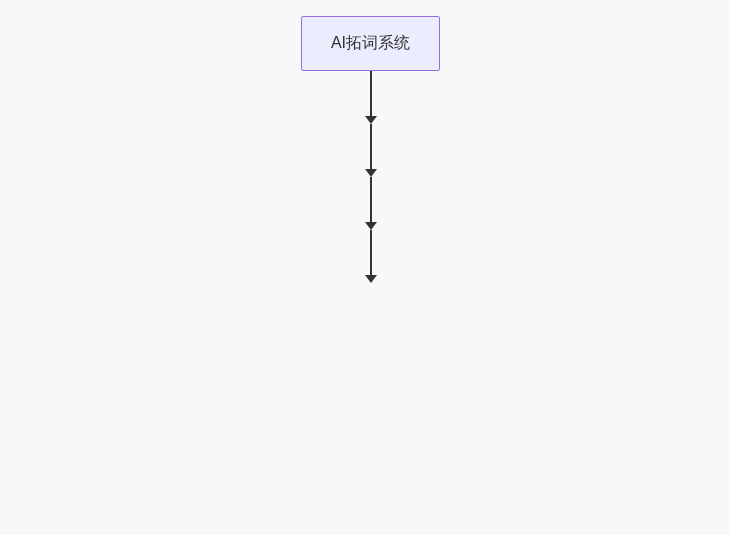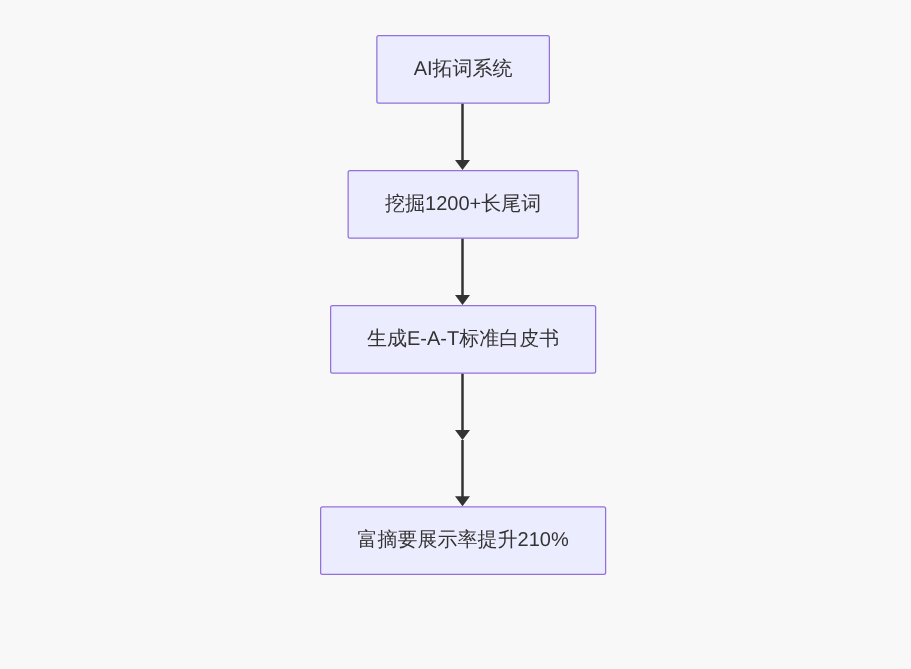--- a/index.html
+++ b/index.html
@@ -23,7 +23,7 @@
   }
   .canvas {
     width: fit-content;
-    margin: 12px auto;
+    margin: 0 auto;
     padding-top: 16px;
     transform: translateX(6px);
     display: flex;

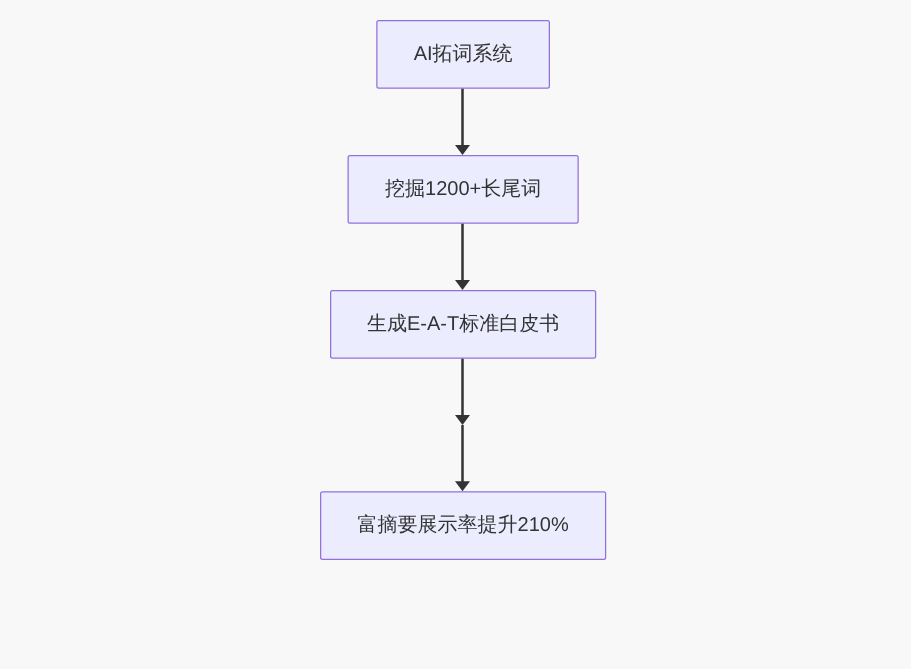--- a/index.html
+++ b/index.html
@@ -78,9 +78,6 @@
     <div class="arrow-head"></div>
   </div>
 
-  <div class="node">
-    <span>挖掘1200+长尾词</span>
-  </div>
 
   <div class="arrow">
     <div class="arrow-line"></div>

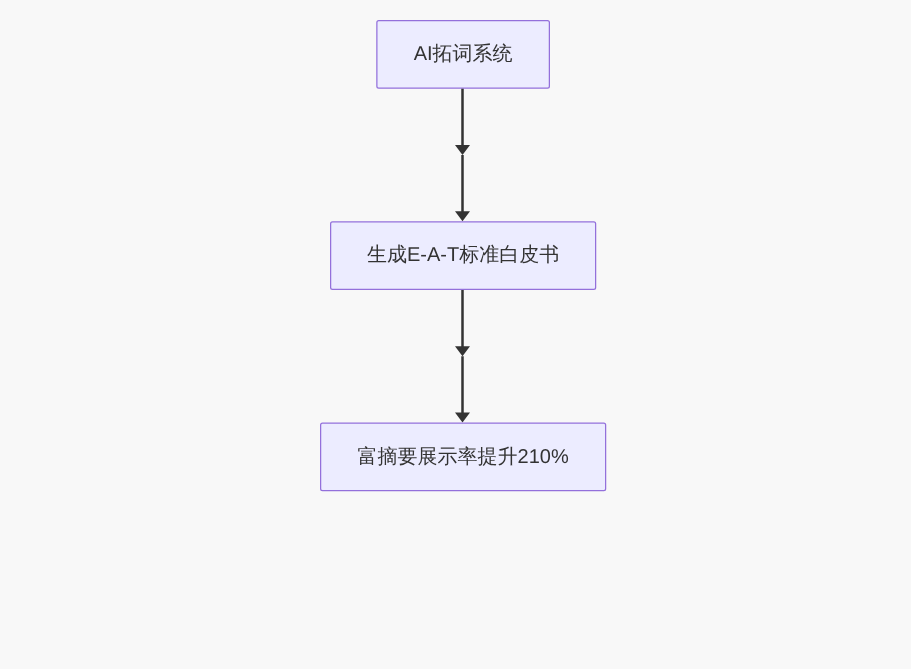--- a/index.html
+++ b/index.html
@@ -84,9 +84,6 @@
     <div class="arrow-head"></div>
   </div>
 
-  <div class="node">
-    <span>生成E-A-T标准白皮书</span>
-  </div>
 
   <div class="arrow">
     <div class="arrow-line"></div>

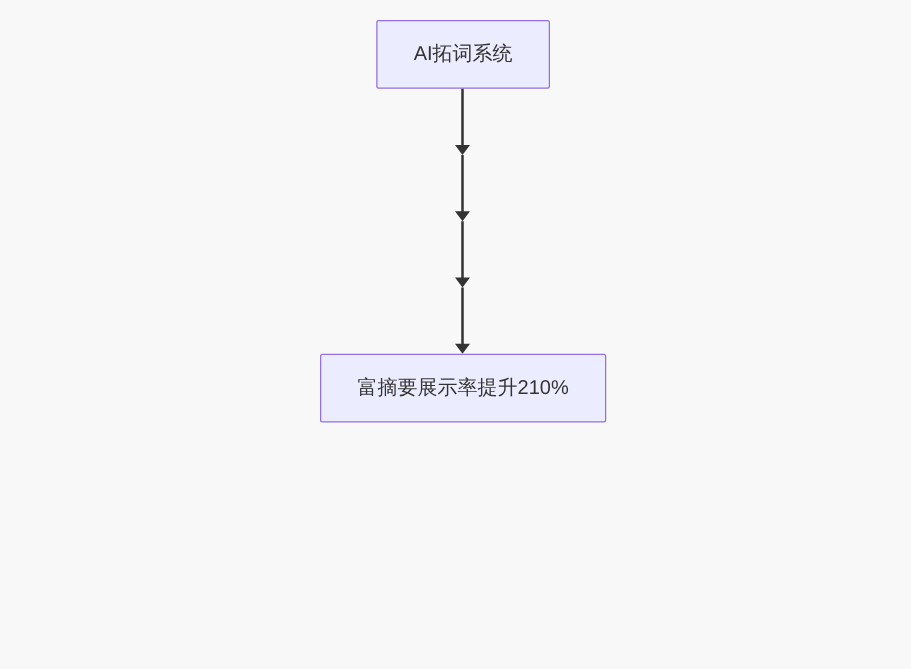--- a/index.html
+++ b/index.html
@@ -96,9 +96,6 @@
     <div class="arrow-head"></div>
   </div>
 
-  <div class="node">
-    <span>富摘要展示率提升210%</span>
-  </div>
 
 </div>
 

